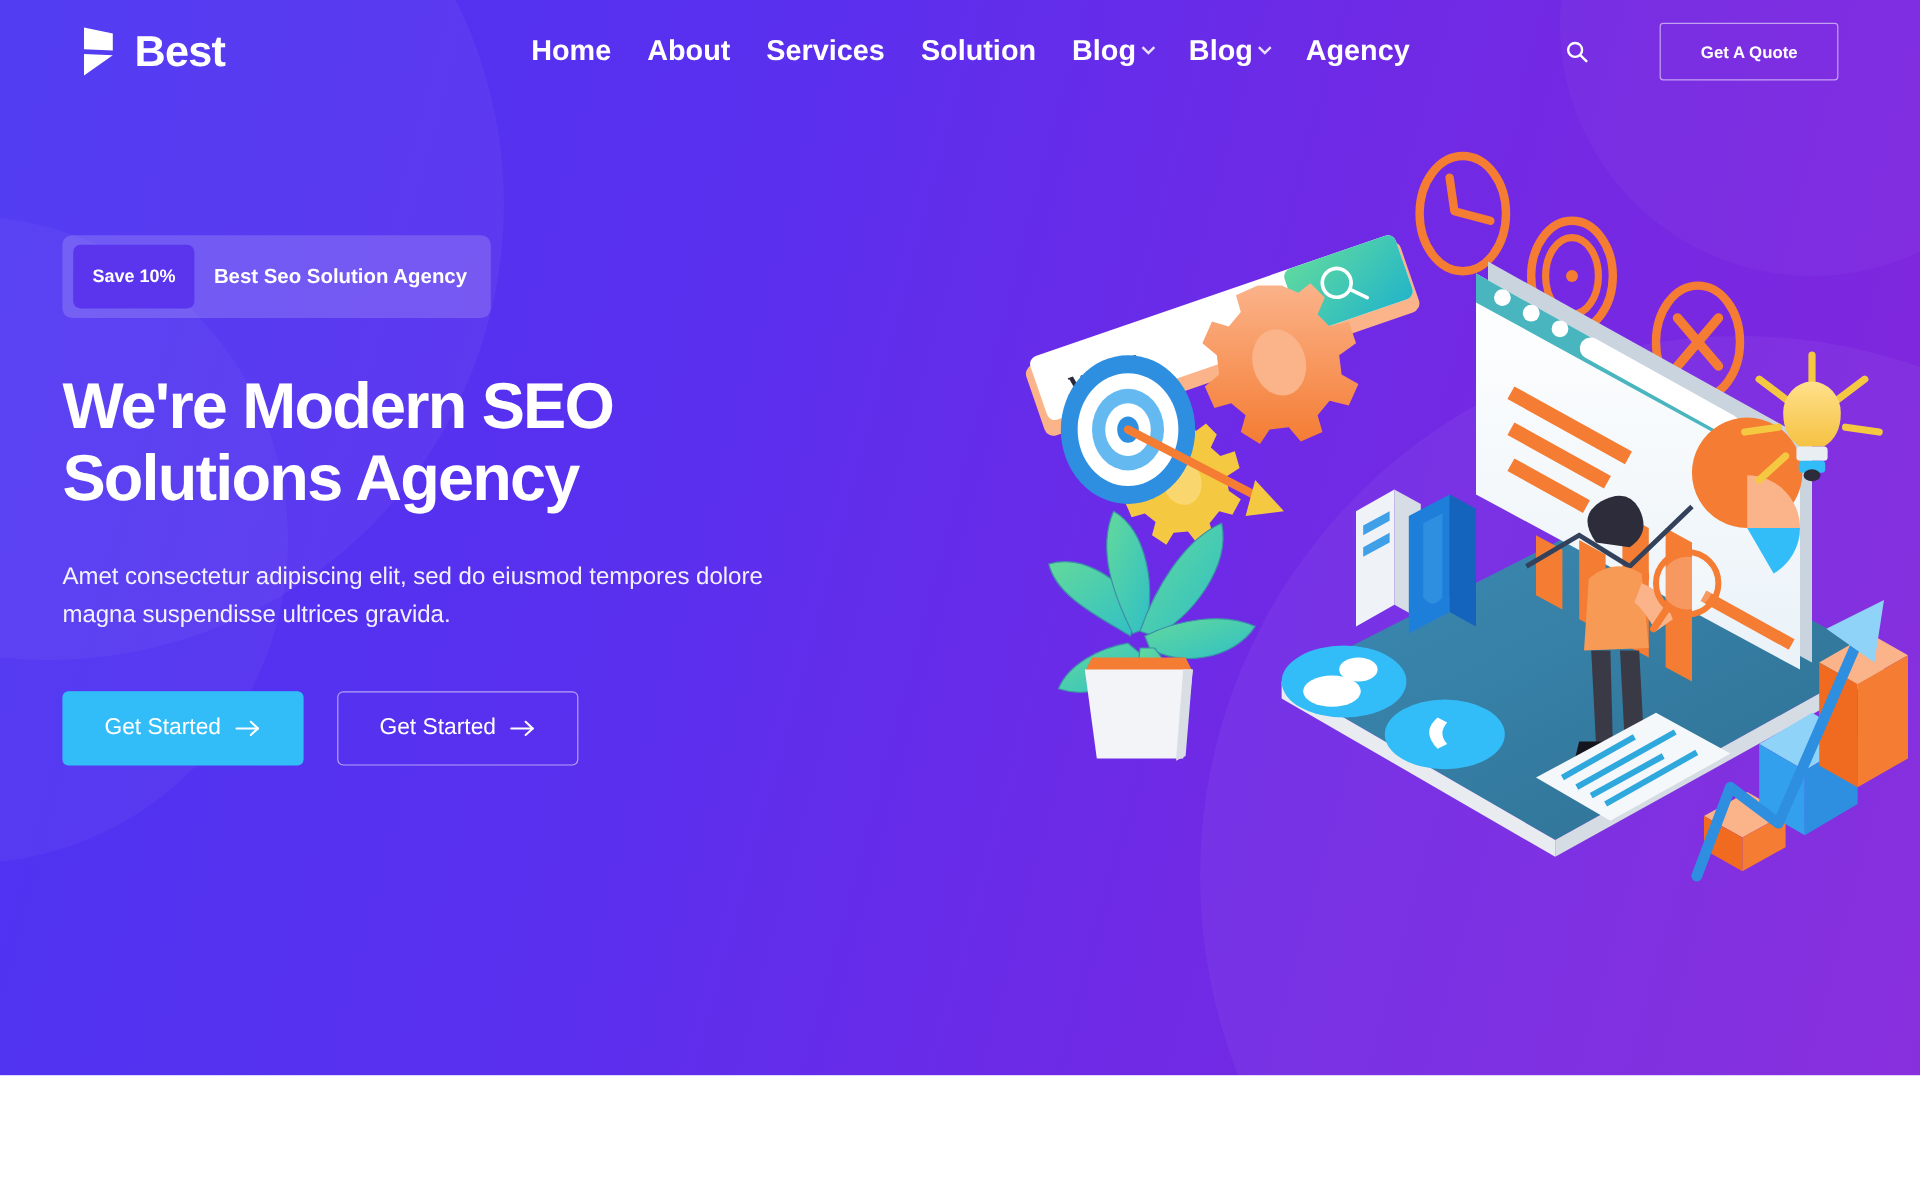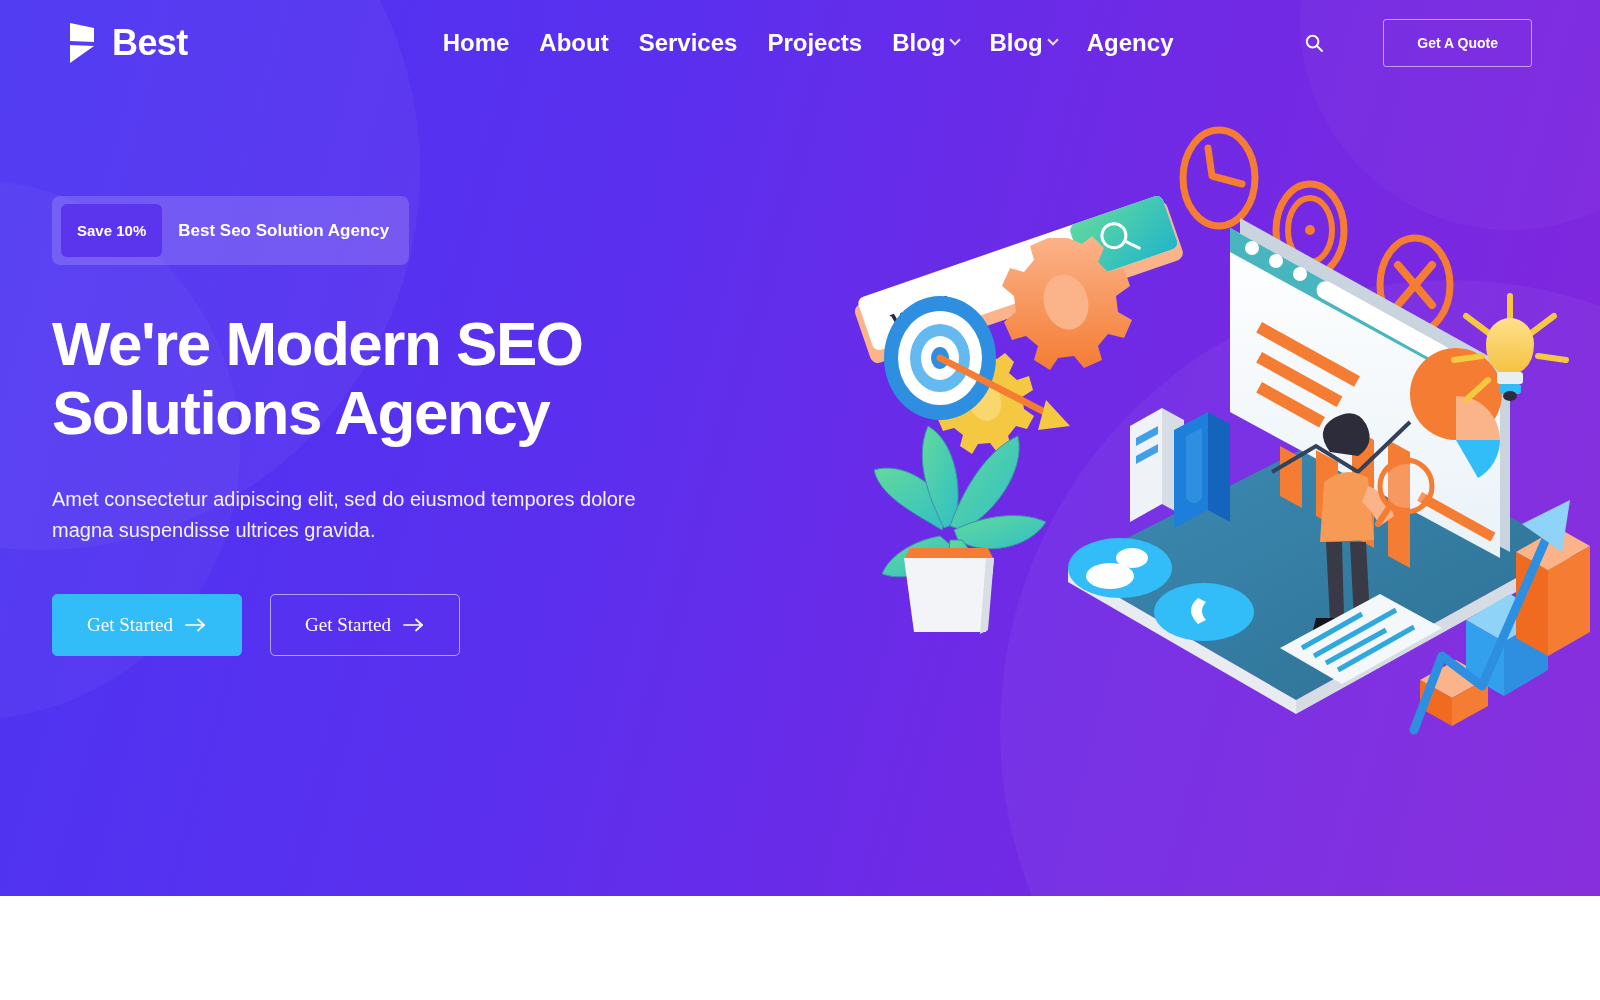--- a/index.html
+++ b/index.html
@@ -217,7 +217,7 @@
           <span>Services</span>
         </a>
         <a class="nav-item" href="#">
-          <span>Projects</span>
+          <span>Solution</span>
         </a>
         <a class="nav-item" href="#">
           <span>Blog</span>

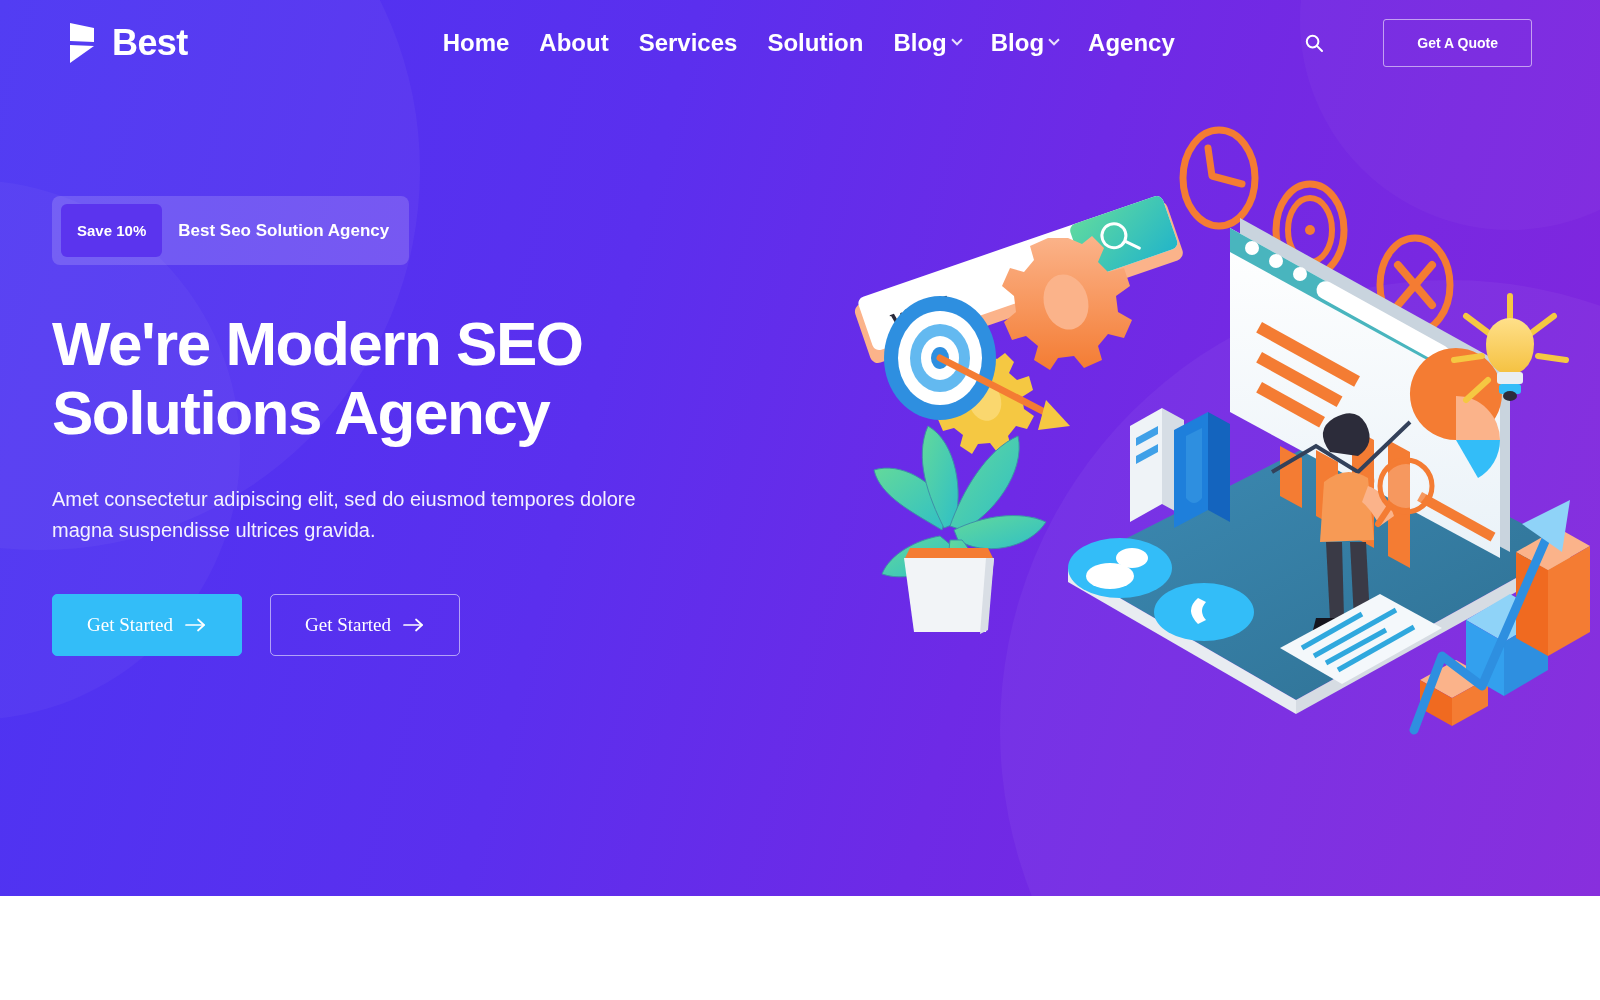--- a/index.html
+++ b/index.html
@@ -142,7 +142,7 @@
   .hero-title {
     margin-top: 44px;
     color: #fff;
-    font-size: 62px;
+    font-size: 54px;
     font-weight: bold;
     line-height: 1.12;
     letter-spacing: -1.5px;

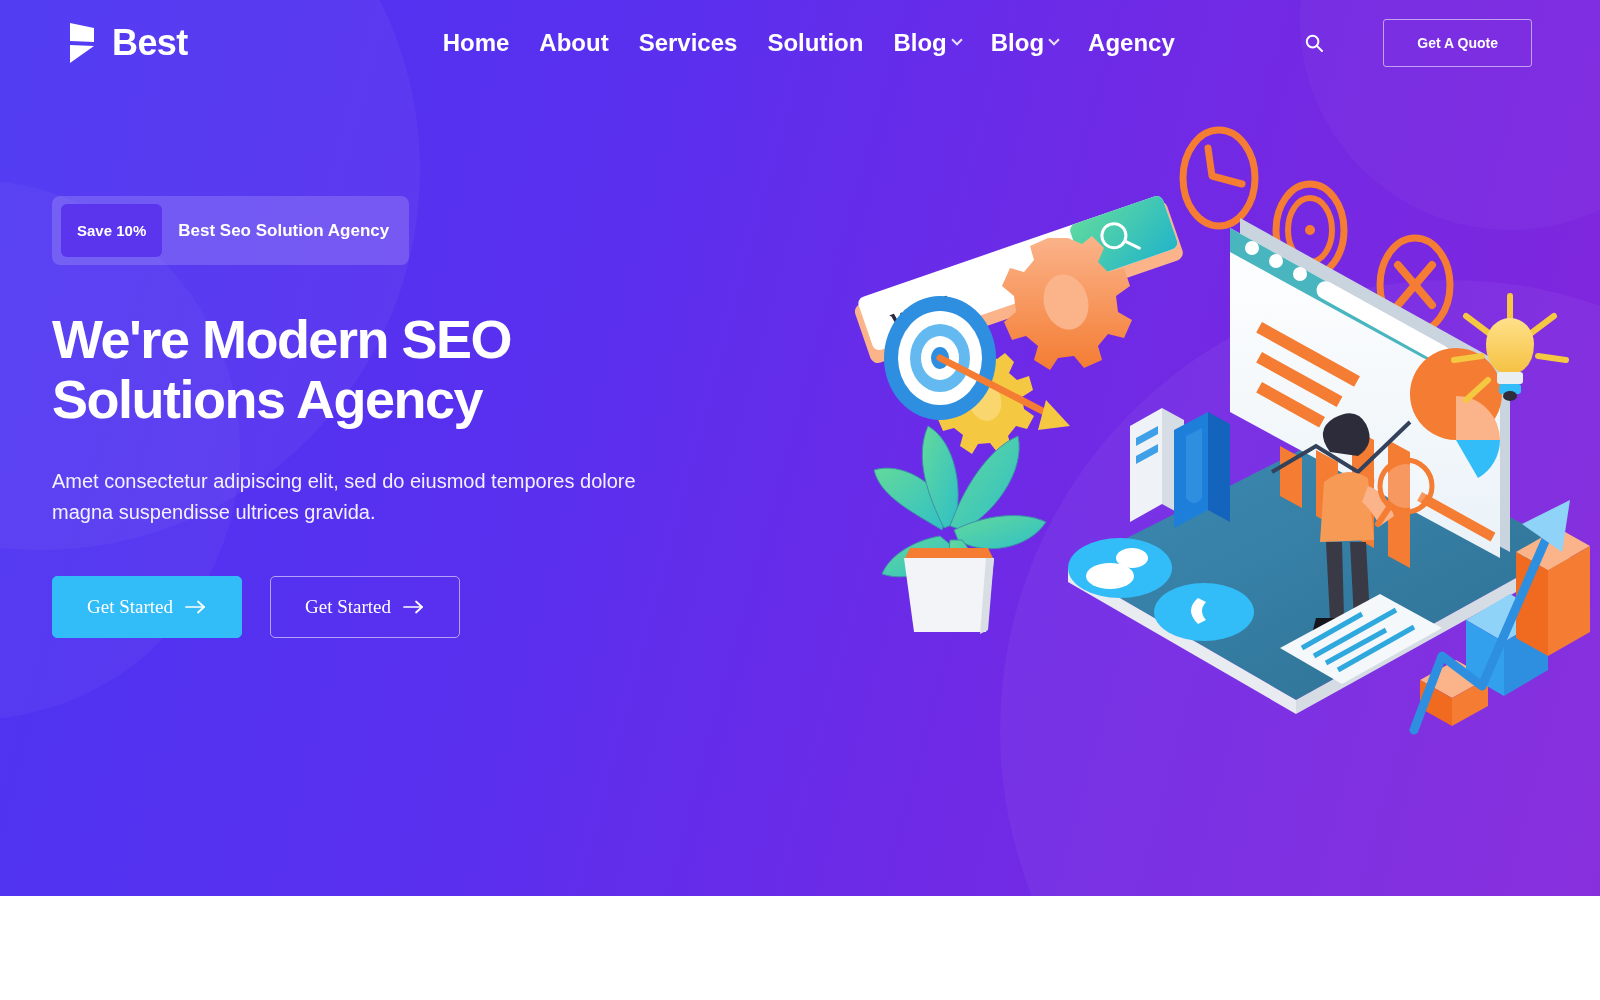--- a/index.html
+++ b/index.html
@@ -156,7 +156,7 @@
     max-width: 585px;
   }
 
-  .cta-row { margin-top: 48px; display: flex; gap: 28px; font-family: Liberation Serif, serif; }
+  .cta-row { margin-top: 48px; display: flex; gap: 28px; }
   .btn {
     font-family: inherit;
     font-size: 19px;

